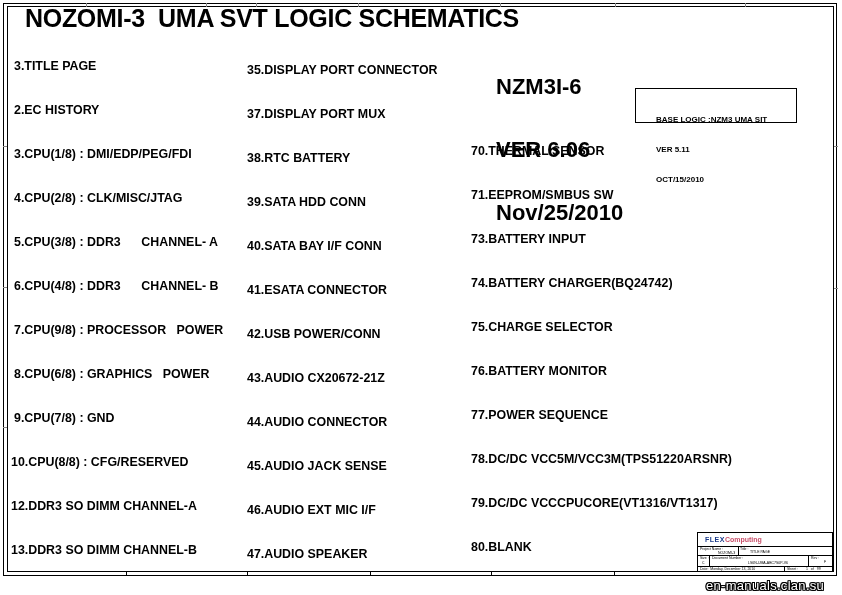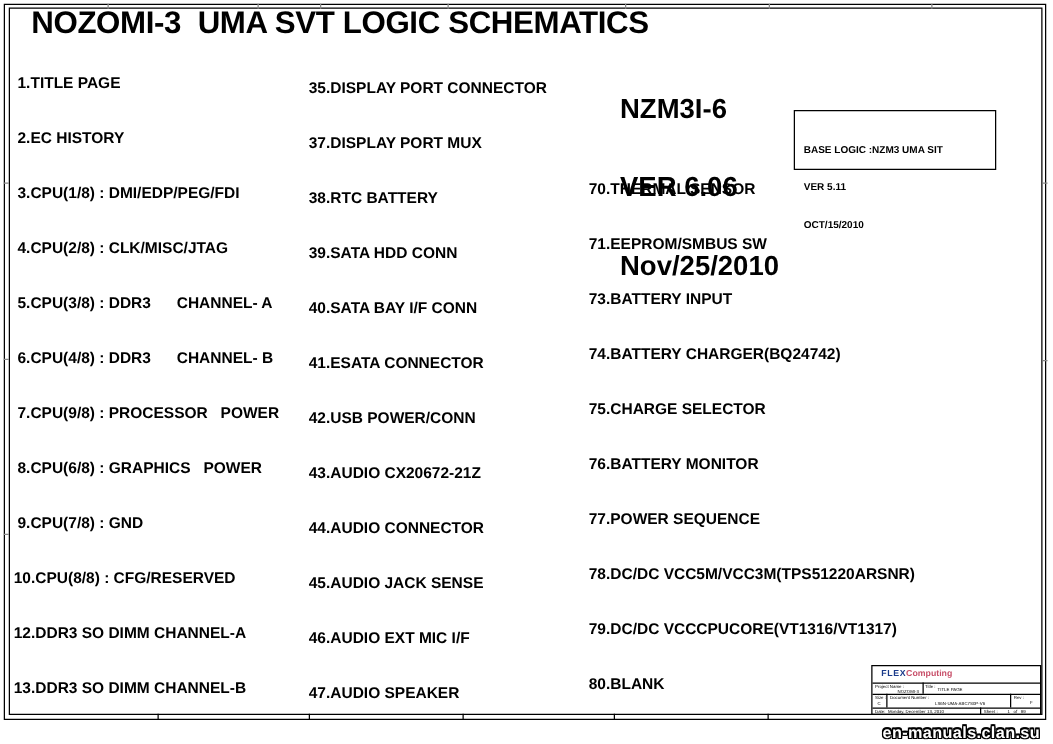--- a/index.html
+++ b/index.html
@@ -69,7 +69,7 @@
 <div class="title">NOZOMI-3  UMA SVT LOGIC SCHEMATICS</div>
 
 <div class="col" id="col1">
-  <div>1.TITLE PAGE</div>
+  <div>3.TITLE PAGE</div>
   <div>2.EC HISTORY</div>
   <div>3.CPU(1/8) : DMI/EDP/PEG/FDI</div>
   <div>4.CPU(2/8) : CLK/MISC/JTAG</div>

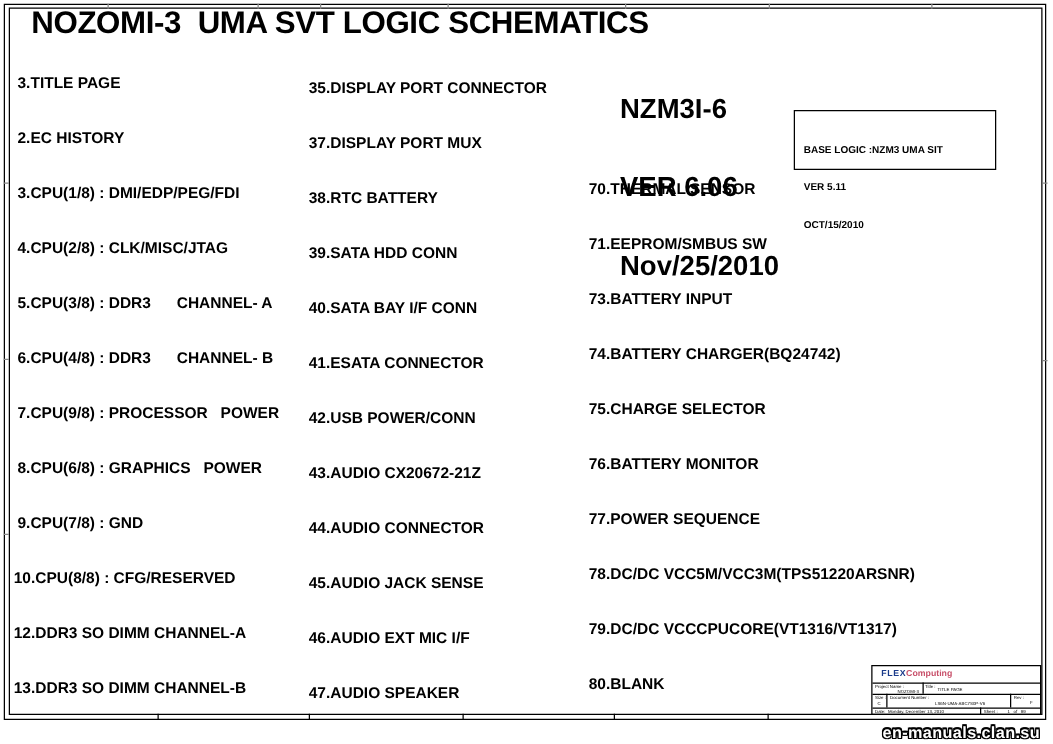--- a/index.html
+++ b/index.html
@@ -25,8 +25,8 @@
   #col3 { left: 471px; top: 115px; }
   .version { position: absolute; left: 496px; top: 34px; font-weight: bold; font-size: 22px;
              line-height: 21px; white-space: pre; }
-  .base-box { position: absolute; left: 635px; top: 88px; width: 162px; height: 48px;
-              border: 1px solid #000; box-sizing: border-box; padding: 6px 0 0 7px;
+  .base-box { position: absolute; left: 635px; top: 88px; width: 162px; height: 35px;
+              border: 1px solid #000; box-sizing: border-box; padding: 6px 0 0 20px;
               font-size: 8px; font-weight: bold; line-height: 10px; white-space: pre; }
   .titleblock { position: absolute; left: 697px; top: 532px; width: 136px; height: 40px;
                 border: 1px solid #000; box-sizing: border-box; font-size: 3.5px; }

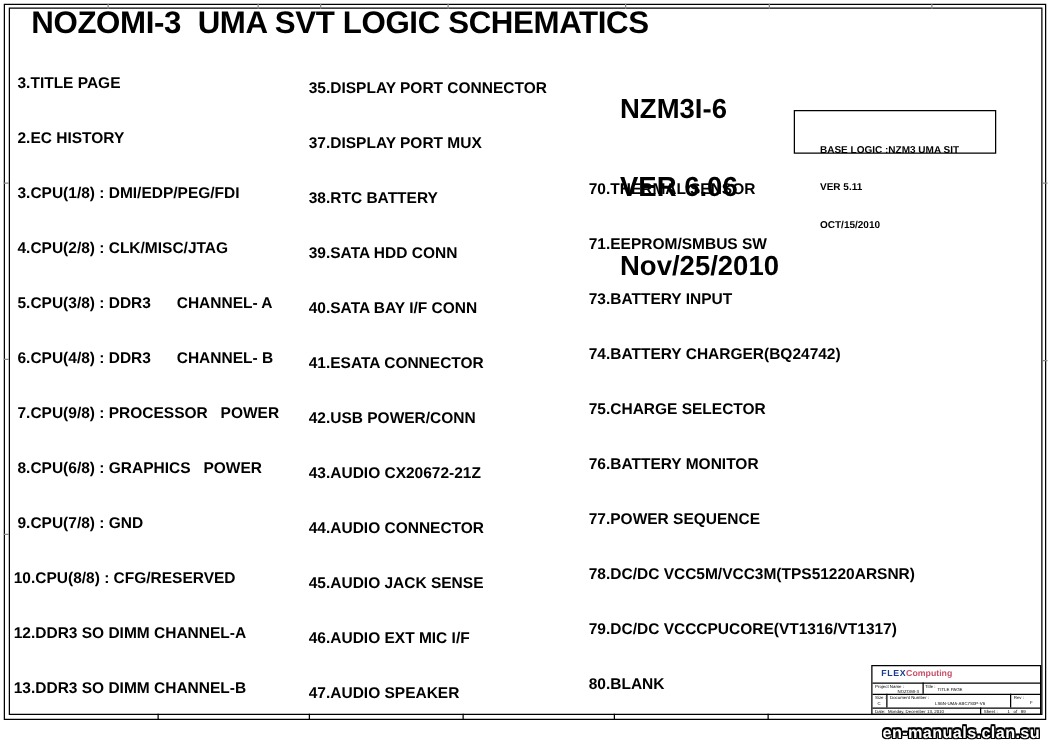--- a/index.html
+++ b/index.html
@@ -37,7 +37,7 @@
   .tb-logo .comp { color: #c8506a; }
   .tb-cell { position: absolute; font-size: 3.5px; white-space: pre; color:#000; }
   .tb-vline { position: absolute; width: 1px; background: #000; }
-  .watermark { position: absolute; left: 706px; top: 578px; font-size: 13px; font-weight: bold;
+  .watermark { position: absolute; left: 706px; top: 578px; font-size: 13px; font-weight: normal;
                color: #fff; letter-spacing: 0.3px;
                text-shadow: -1px -1px 0 #000, 1px -1px 0 #000, -1px 1px 0 #000, 1px 1px 0 #000,
                             0 1px 0 #000, 0 -1px 0 #000, 1px 0 0 #000, -1px 0 0 #000; white-space: pre; }

